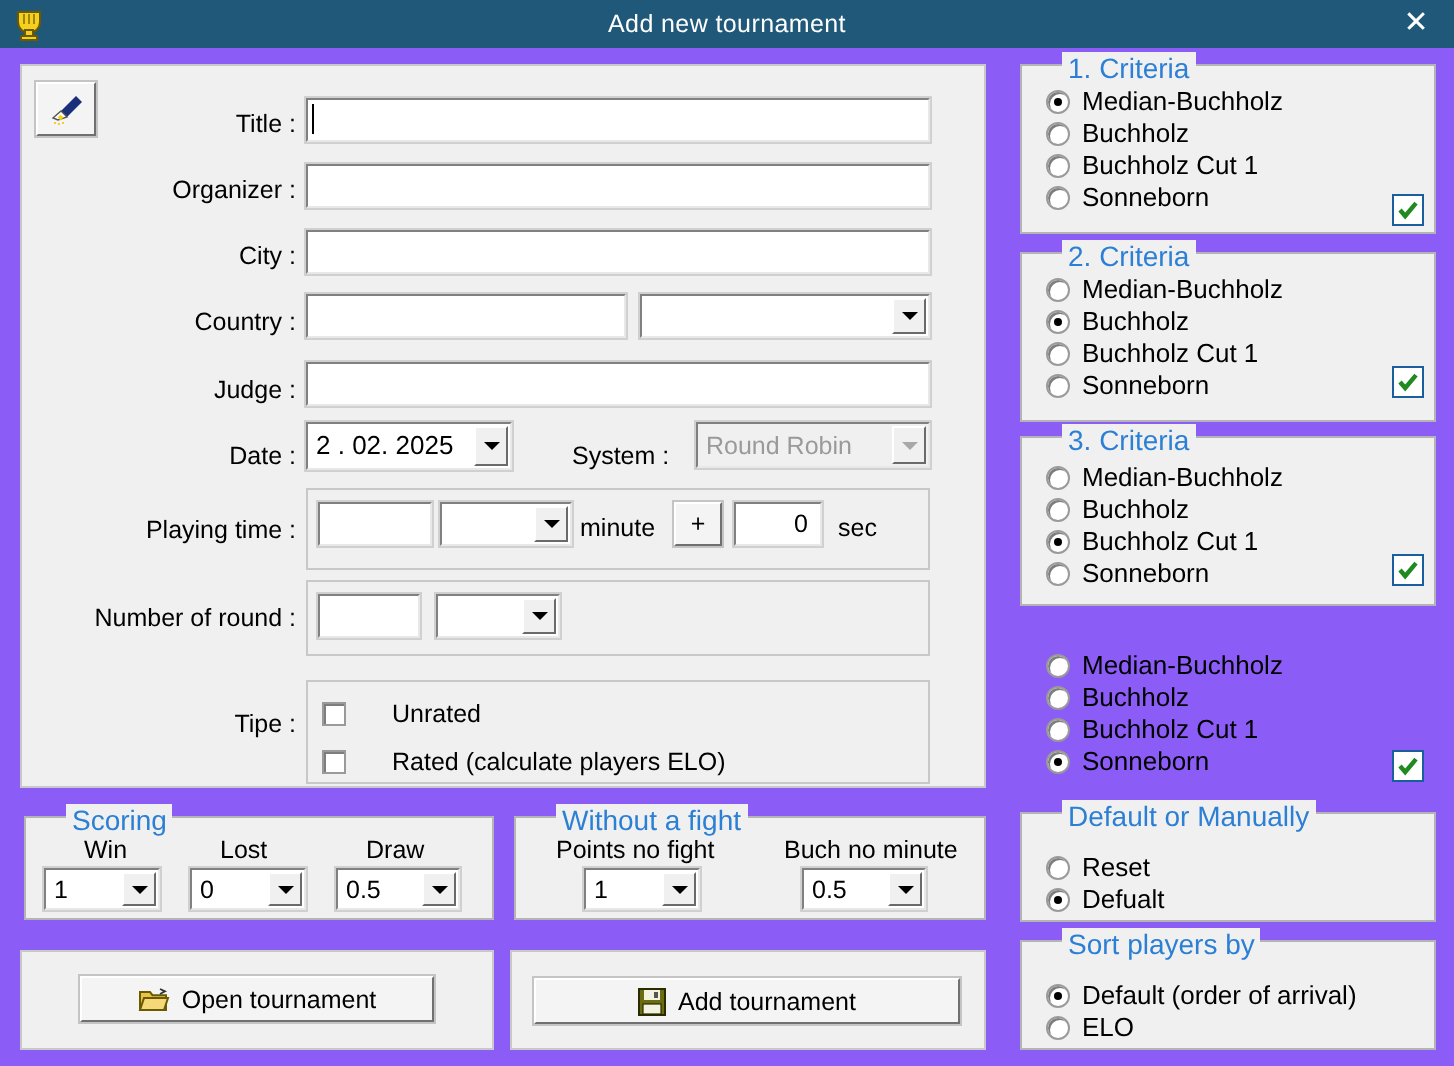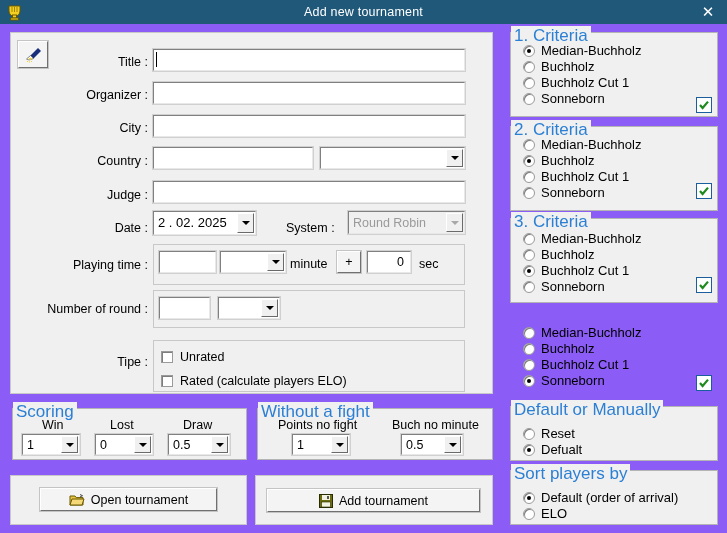--- a/index.html
+++ b/index.html
@@ -47,9 +47,9 @@
     background: #f0f0f0;
   }
   .groupbox > .gb-label {
-    position: absolute; top: -7px; left: 0;
+    position: absolute; top: -7px; left: 20px;
     background: #f0f0f0; padding: 0 3px;
-    color: #2b7fd4; font-size: 17px; white-space: nowrap;
+    color: #2b7fd4; font-size: 14px; white-space: nowrap;
   }
 
   .lbl {

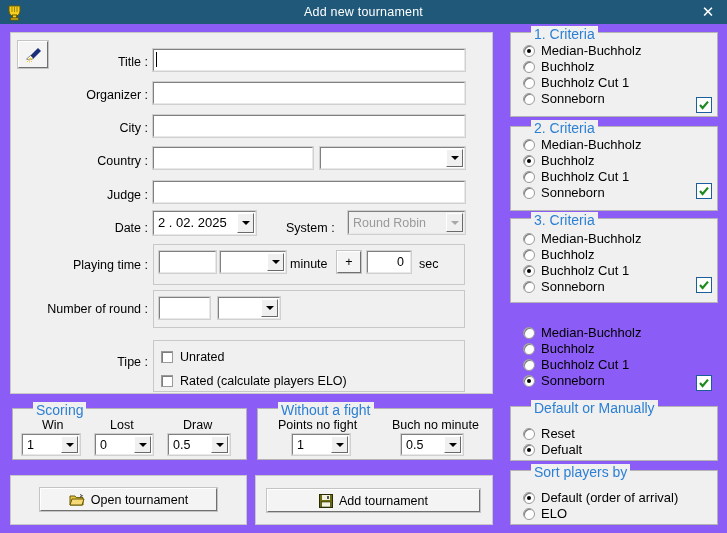--- a/index.html
+++ b/index.html
@@ -138,7 +138,7 @@
   .radio .rl { font-size: 13px; white-space: nowrap; }
 
   
-  .chk { position: absolute; display: flex; align-items: center; gap: 7px; cursor: pointer; }
+  .chk { position: absolute; display: flex; align-items: center; gap: 23px; cursor: pointer; }
   .chk .box {
     width: 12px; height: 12px; background: #ffffff;
     border: 1px solid #9a9a9a;

